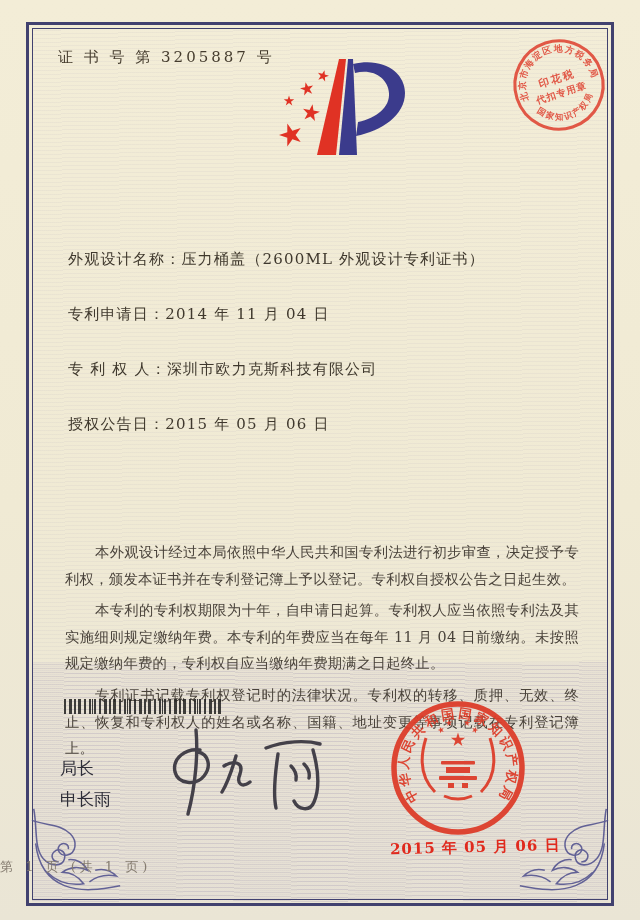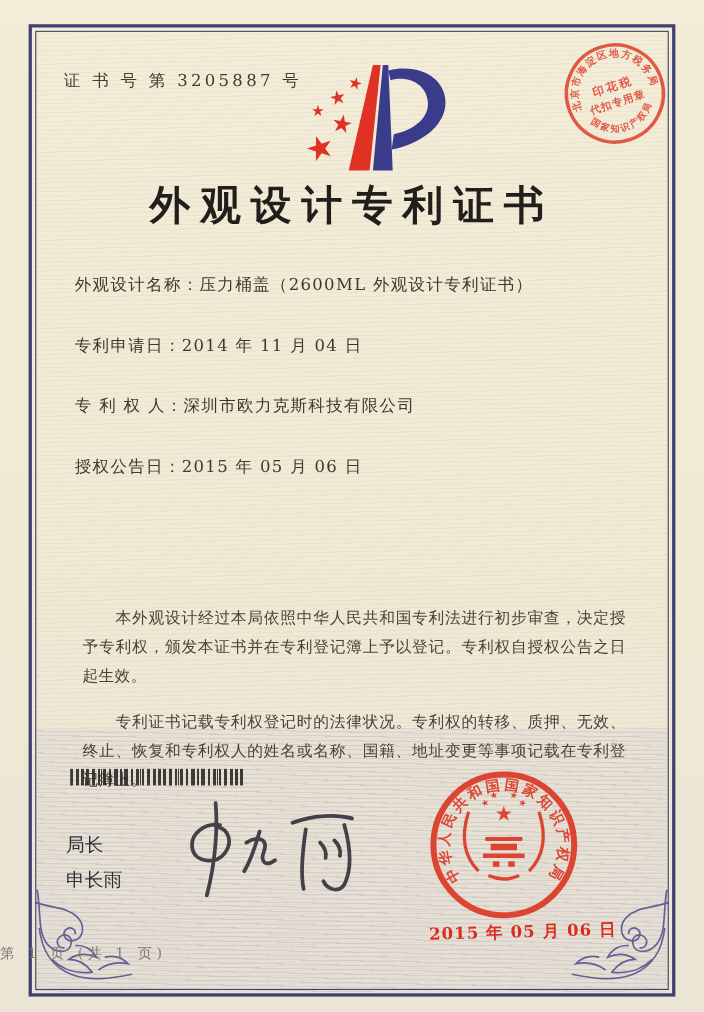--- a/index.html
+++ b/index.html
@@ -23,7 +23,7 @@
   .frame{ position:absolute; left:26px; top:22px; right:26px; bottom:14px;
     border:3px solid #41416f; }
   .frame-inner{ position:absolute; inset:3px; border:1px solid #41416f; }
-  .cert-no{ position:absolute; left:58px; top:64px; font-size:15px; letter-spacing:3px; color:#443b2d; }
+  .cert-no{ position:absolute; left:58px; top:48px; font-size:15px; letter-spacing:3px; color:#443b2d; }
   .logo{ position:absolute; left:263px; top:56px; }
   .title{ position:absolute; left:0; top:162px; width:100%; text-align:center;
     font-size:37px; font-weight:bold; letter-spacing:9px; color:#211e1b; }

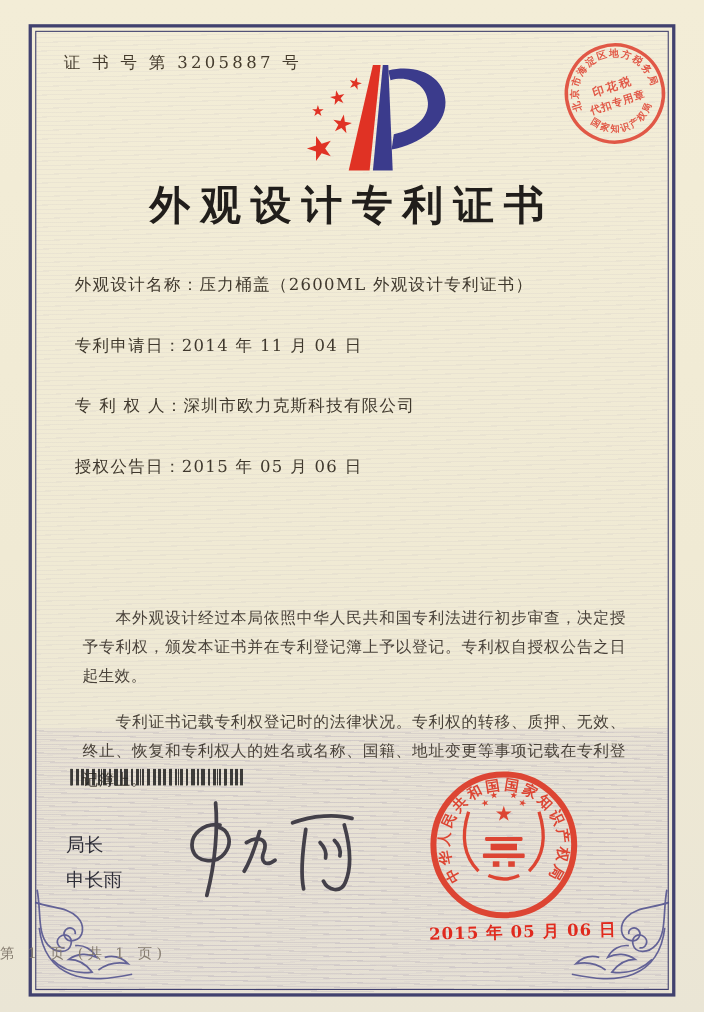--- a/index.html
+++ b/index.html
@@ -83,7 +83,6 @@
     </g>
   </svg>
 
-  <div class="title">外观设计专利证书</div>
 
   <div class="fields">
     <div class="field-row">

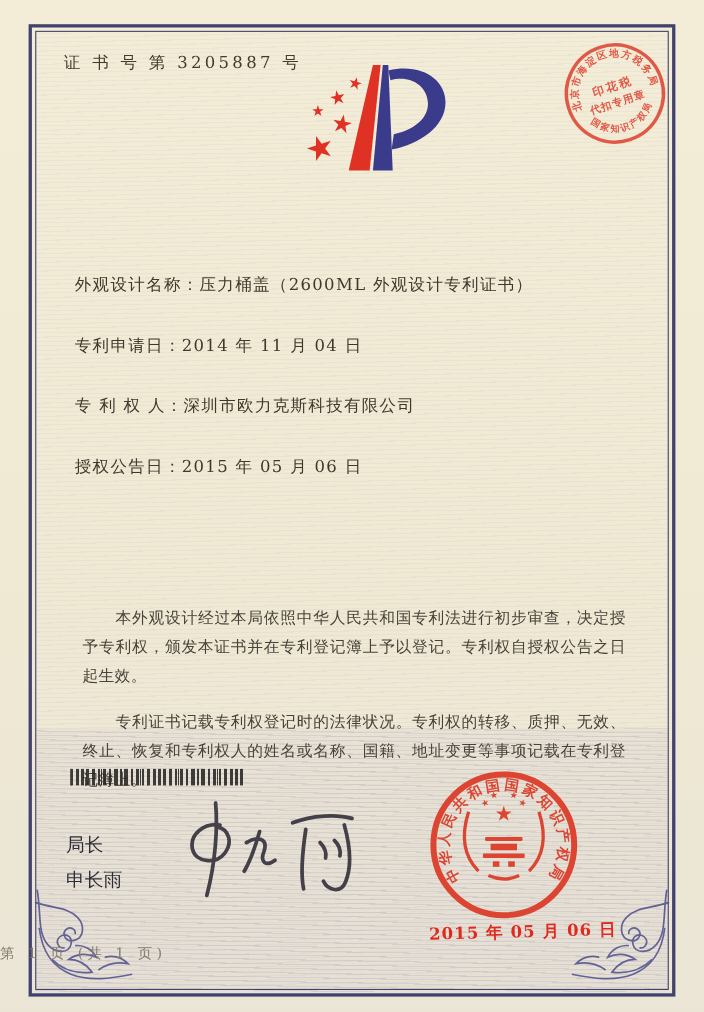--- a/index.html
+++ b/index.html
@@ -31,7 +31,7 @@
   .field-row{ font-size:15px; letter-spacing:1.2px; color:#3f382d; margin-bottom:36px; white-space:nowrap; }
   .field-label{ color:#3f382d;text-align:center; }
   .body-text{ position:absolute; left:60px; top:534px; width:524px; }
-  .body-text p{ margin:15px; font-size:14.3px; line-height:26.6px; text-align:justify;
+  .body-text p{ margin:5px; font-size:14.3px; line-height:26.6px; text-align:justify;
     text-indent:2.1em; color:#49423a; letter-spacing:.3px; }
   .barcode{ position:absolute; left:64px; top:699px; width:157px; height:15px;
     background:

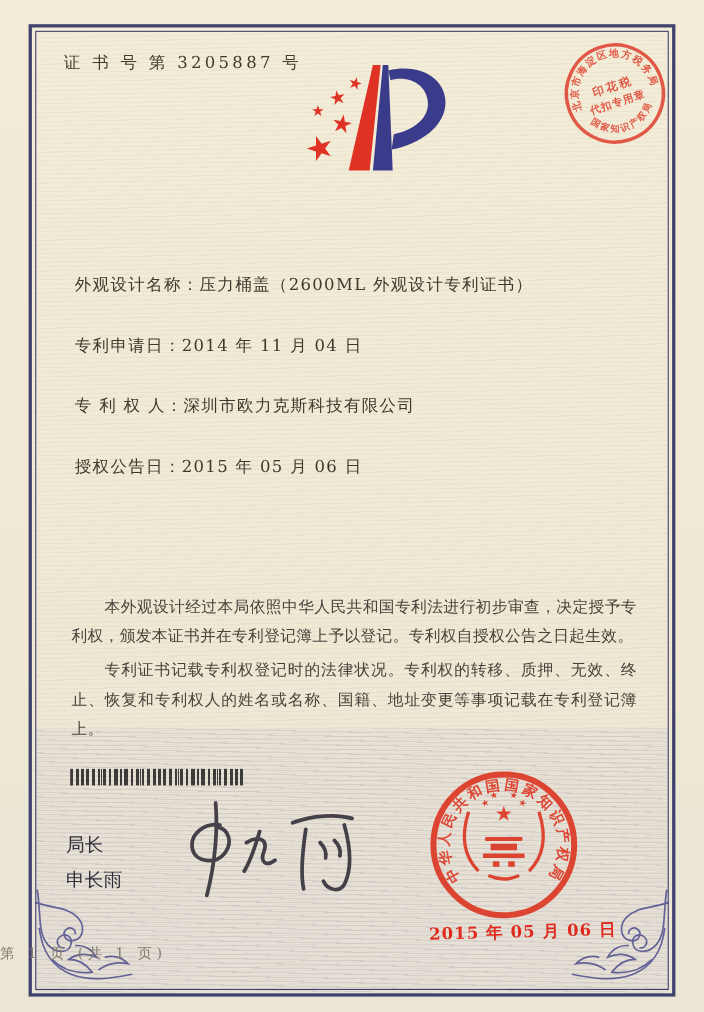--- a/index.html
+++ b/index.html
@@ -101,6 +101,7 @@
 
   <div class="body-text">
     <p>本外观设计经过本局依照中华人民共和国专利法进行初步审查，决定授予专利权，颁发本证书并在专利登记簿上予以登记。专利权自授权公告之日起生效。</p>
+    <p>本专利的专利权期限为十年，自申请日起算。专利权人应当依照专利法及其实施细则规定缴纳年费。本专利的年费应当在每年 11 月 04 日前缴纳。未按照规定缴纳年费的，专利权自应当缴纳年费期满之日起终止。</p>
     <p>专利证书记载专利权登记时的法律状况。专利权的转移、质押、无效、终止、恢复和专利权人的姓名或名称、国籍、地址变更等事项记载在专利登记簿上。</p>
   </div>
 

